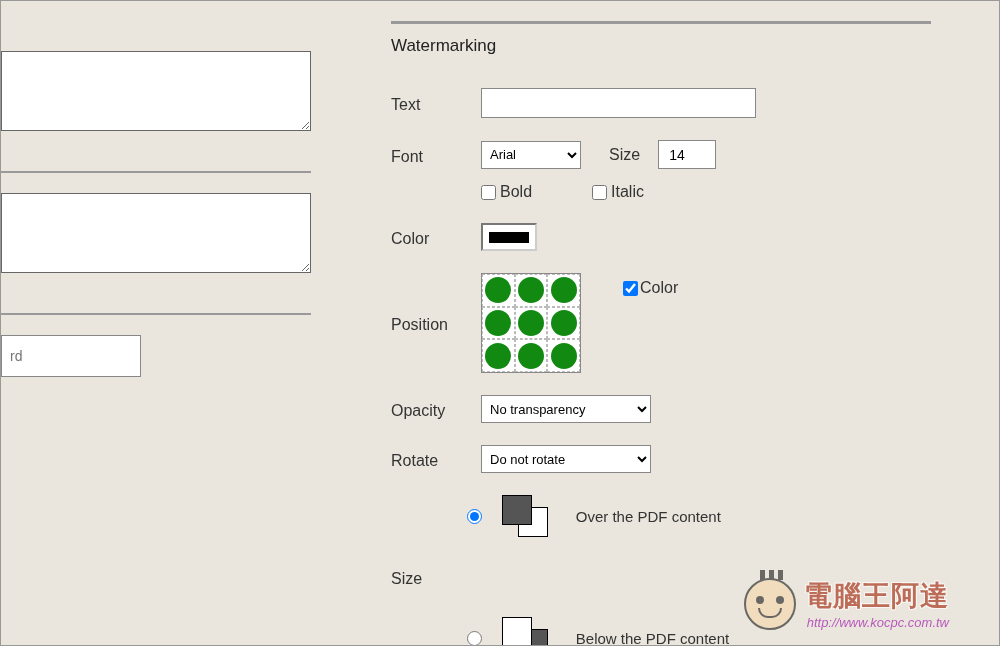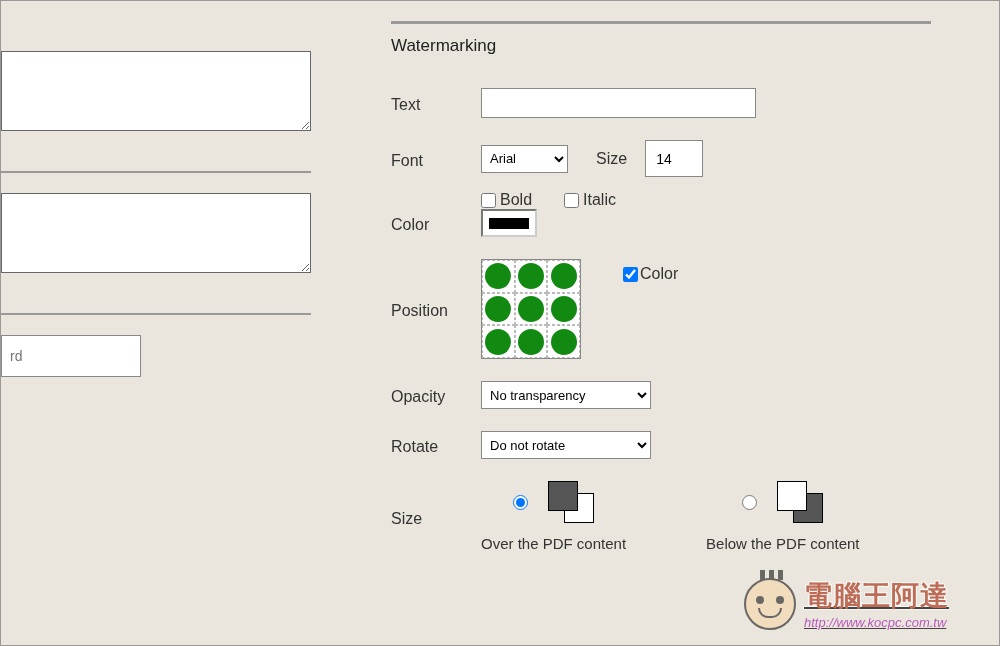--- a/index.html
+++ b/index.html
@@ -38,7 +38,7 @@
 select {
   height: 28px; border: 1px solid #888; background: #fff; font-size: 13px; padding: 2px 4px;
 }
-.font-select { width: 87px; }
+.font-select { width: 100px; }
 .size-label { font-size: 16px; color: #333; margin-left: 10px; }
 .size-input { width: 58px; height: 37px; border: 1px solid #888; padding: 2px 10px; font-size: 14px; }
 .check-row { display: flex; gap: 32px; margin-left: 90px; margin-top: -8px; }

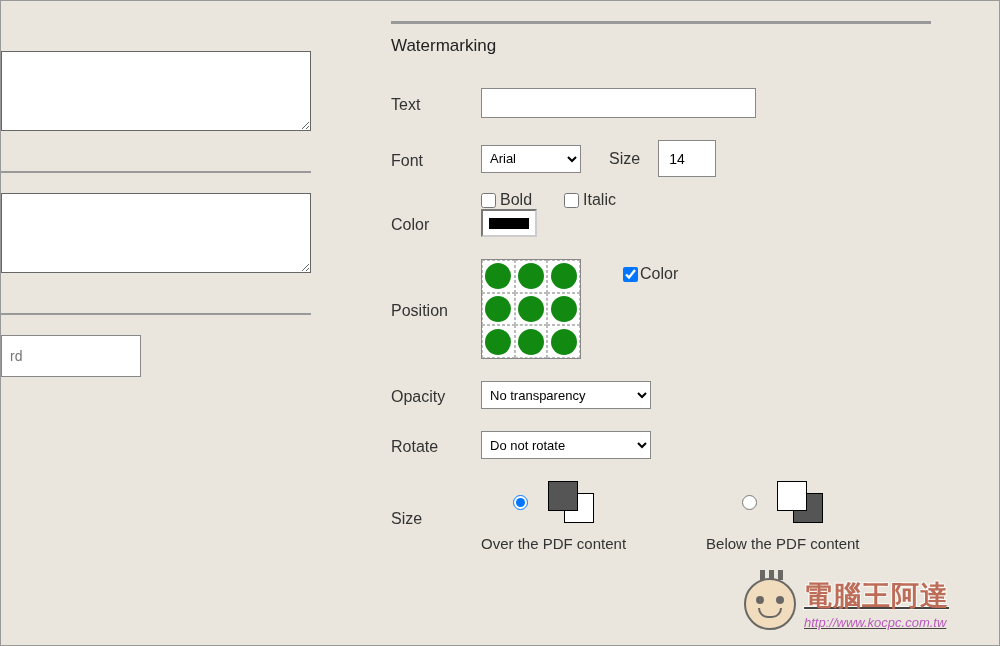--- a/index.html
+++ b/index.html
@@ -40,7 +40,7 @@
 }
 .font-select { width: 100px; }
 .size-label { font-size: 16px; color: #333; margin-left: 10px; }
-.size-input { width: 58px; height: 37px; border: 1px solid #888; padding: 2px 10px; font-size: 14px; }
+.size-input { width: 58px; height: 29px; border: 1px solid #888; padding: 2px 10px; font-size: 14px; }
 .check-row { display: flex; gap: 32px; margin-left: 90px; margin-top: -8px; }
 .check-item { display: flex; align-items: center; gap: 4px; font-size: 16px; color: #333; }
 input[type="checkbox"] { width: 15px; height: 15px; }

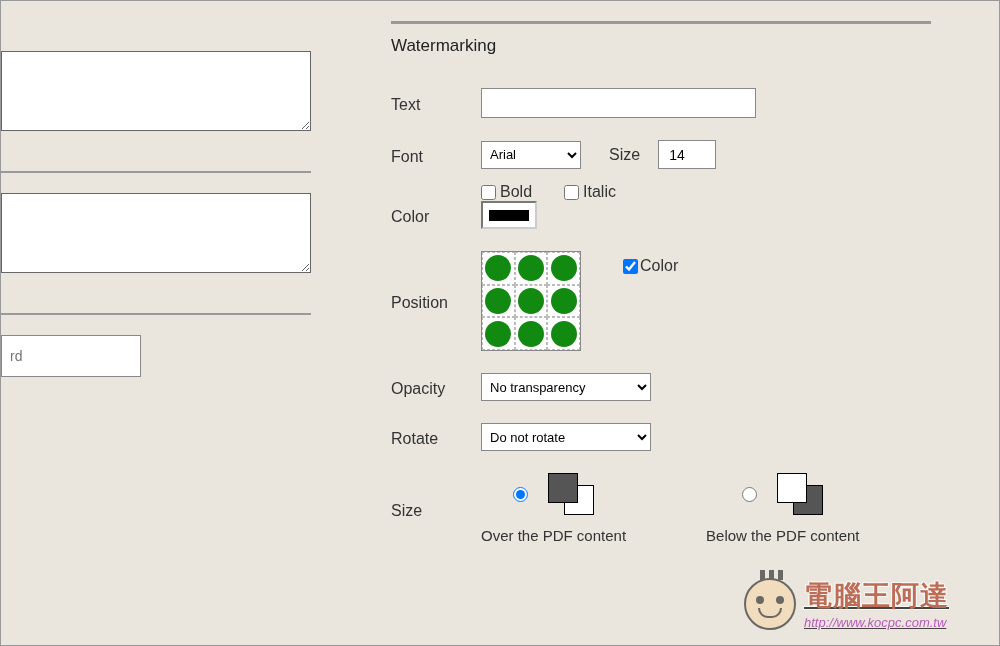--- a/index.html
+++ b/index.html
@@ -41,7 +41,7 @@
 .font-select { width: 100px; }
 .size-label { font-size: 16px; color: #333; margin-left: 10px; }
 .size-input { width: 58px; height: 29px; border: 1px solid #888; padding: 2px 10px; font-size: 14px; }
-.check-row { display: flex; gap: 32px; margin-left: 90px; margin-top: -8px; }
+.check-row { display: flex; gap: 60px; margin-left: 90px; margin-top: -8px; margin-bottom: 22px; }
 .check-item { display: flex; align-items: center; gap: 4px; font-size: 16px; color: #333; }
 input[type="checkbox"] { width: 15px; height: 15px; }
 .color-swatch {

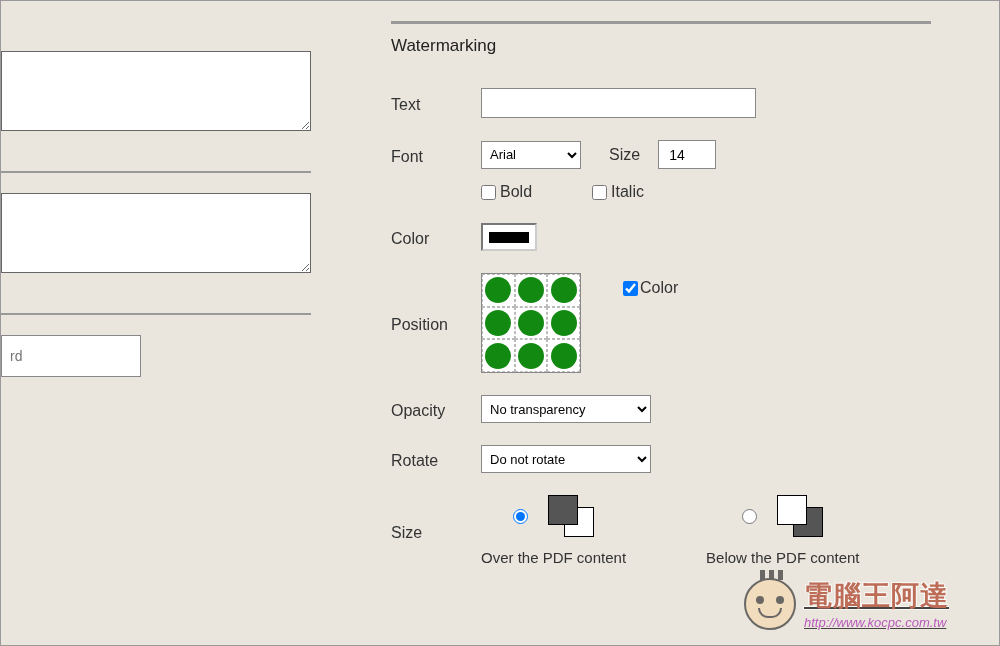--- a/index.html
+++ b/index.html
@@ -62,7 +62,7 @@
 .mosaic-group { display: flex; align-items: center; gap: 2px; font-size: 16px; color: #333; margin-left: 24px; align-self: flex-start; margin-top: 6px; }
 .opacity-select, .rotate-select { width: 170px; }
 .layer-row .form-controls { gap: 80px; }
-.layer-option { display: flex; flex-direction: column; align-items: center; gap: 12px; position: relative; }
+.layer-option { display: flex; flex-direction: row; align-items: center; gap: 28px; position: relative; }
 .layer-option-top { display: flex; align-items: center; gap: 20px; }
 input[type="radio"] { width: 15px; height: 15px; }
 .layer-icon { width: 46px; height: 42px; position: relative; }

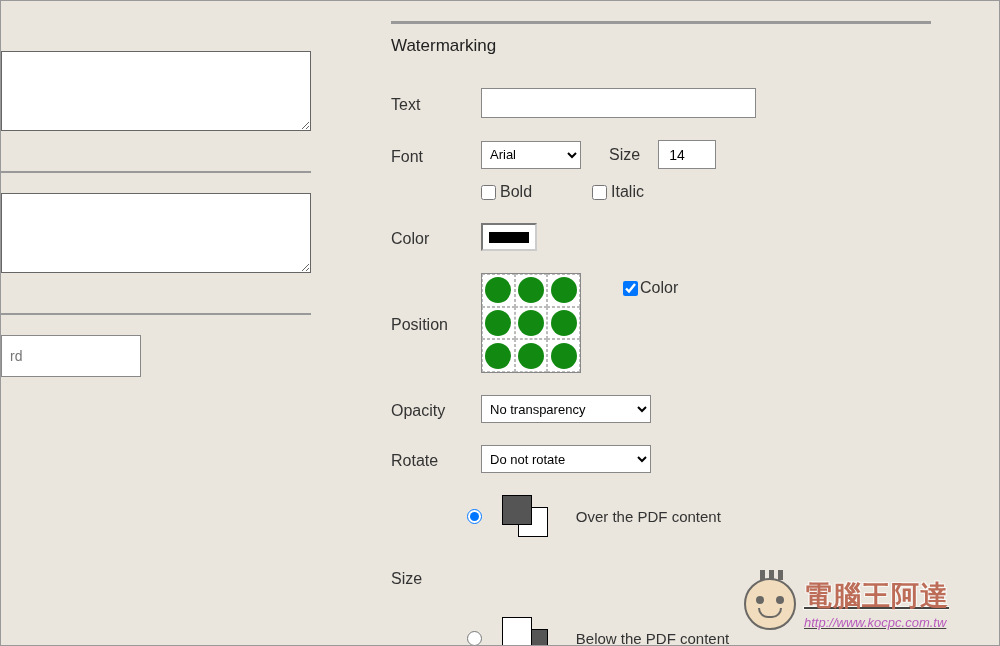--- a/index.html
+++ b/index.html
@@ -86,7 +86,7 @@
 .wm-face::after { right: 10px; }
 .wm-mouth { position: absolute; width: 24px; height: 10px; border: 2px solid #333; border-top: none; border-radius: 0 0 20px 20px; bottom: 10px; left: 12px; }
 .wm-row { display:flex; align-items: flex-end; }
-.wm-col { display:flex; flex-direction: column; align-items:flex-start;text-decoration:underline; }
+.wm-col { display:flex; flex-direction: column; align-items:flex-end; }
 .crown { position:absolute; top:-10px; left:14px; width:24px; height:10px; }
 .crown span { position:absolute; bottom:0; width:5px; height:10px; background:#333; }
 .crown span:nth-child(1){left:0;} .crown span:nth-child(2){left:9px;} .crown span:nth-child(3){left:18px;}

